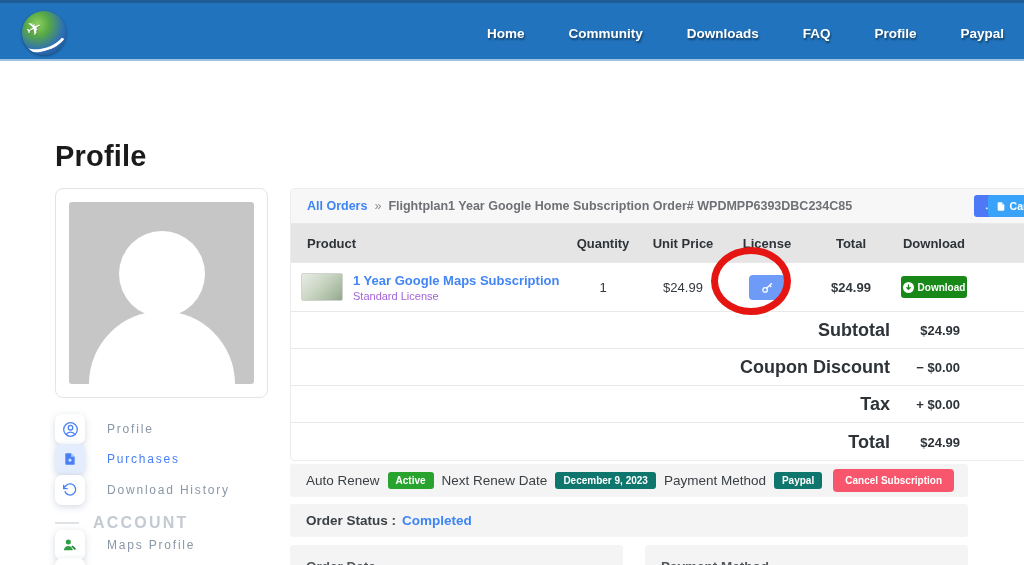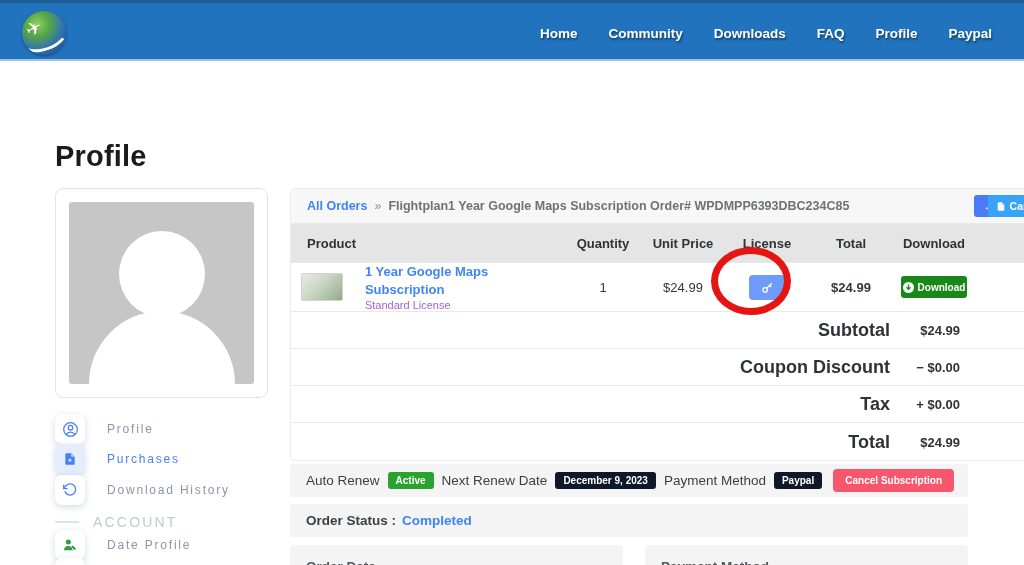--- a/index.html
+++ b/index.html
@@ -19,8 +19,8 @@
   .logo .swoosh { position:absolute; left:-4px; top:10px; width:50px; height:30px;
     border:3px solid transparent; border-bottom:3px solid #fff; border-radius:50%;
     transform:rotate(-18deg); }
-  .nav-links { position:absolute; right:32px; top:0; height:61px; display:flex;
-    align-items:center; gap:31px; }
+  .nav-links { position:absolute; right:20px; top:0; height:61px; display:flex;
+    align-items:center; gap:44px; }
   .nav-link { color:#fff; font-weight:bold; font-size:13.5px; text-decoration:none;
     text-shadow:1px 2px 2px rgba(0,0,0,.45); cursor:pointer; }
 

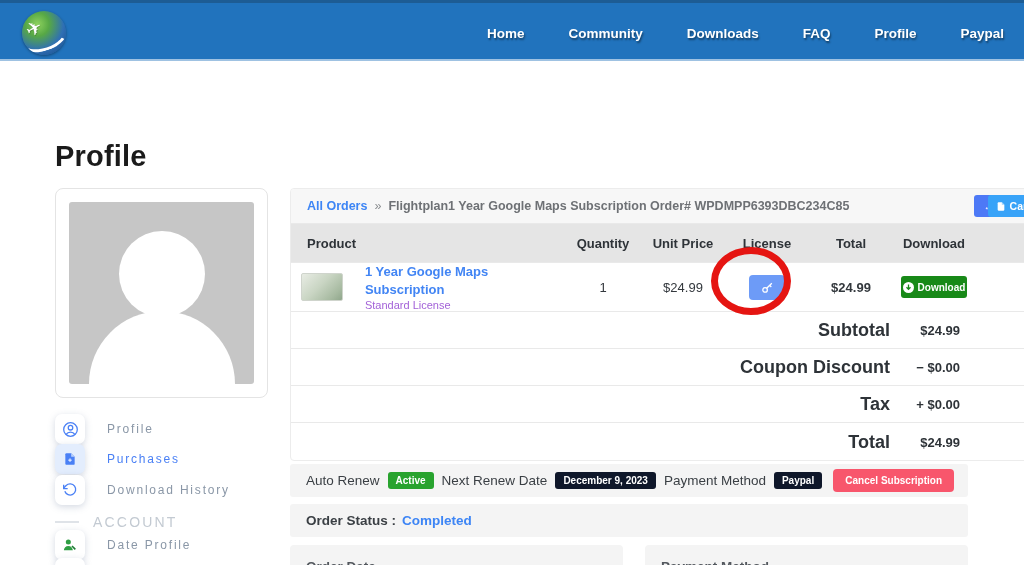--- a/index.html
+++ b/index.html
@@ -209,7 +209,7 @@
     <div class="crumb-bar">
       <span class="crumb-link">All Orders</span>
       <span class="crumb-sep">»</span>
-      <span class="crumb-current">Flightplan1 Year Google Maps Subscription Order# WPDMPP6393DBC234C85</span>
+      <span class="crumb-current">Flightplan1 Year Google Home Subscription Order# WPDMPP6393DBC234C85</span>
       <button class="swap-btn">↔</button>
       <button class="invoice-btn">
         <svg width="10" height="11" viewBox="0 0 24 24">

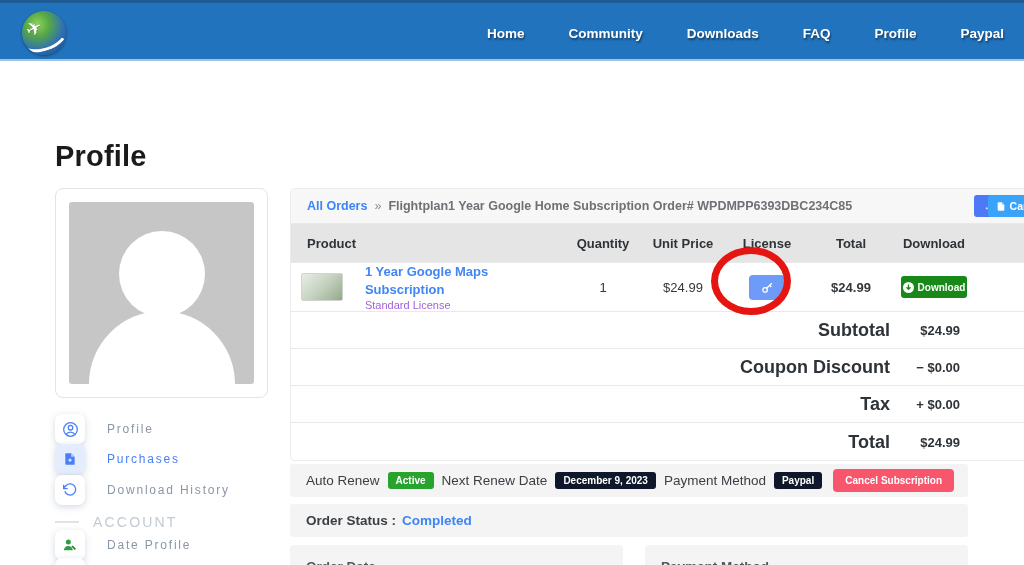--- a/index.html
+++ b/index.html
@@ -73,7 +73,7 @@
   .col-product { padding-left:16px; text-align:left; }
   .col-c { text-align:center; }
   .prod-row { height:49px; }
-  .prod-cell { display:flex; align-items:center; gap:22px; padding-left:10px; }
+  .prod-cell { display:flex; align-items:center; gap:10px; padding-left:10px; }
   .thumb { width:42px; height:28px; border:1px solid #cfd4cc; border-radius:2px;
     background:linear-gradient(135deg,#e8ece4 0%,#c9d5c3 45%,#a8bba2 80%,#90a78c 100%); }
   .prod-name { font-size:13px; font-weight:bold; color:#4285f4; cursor:pointer; line-height:1.35; }

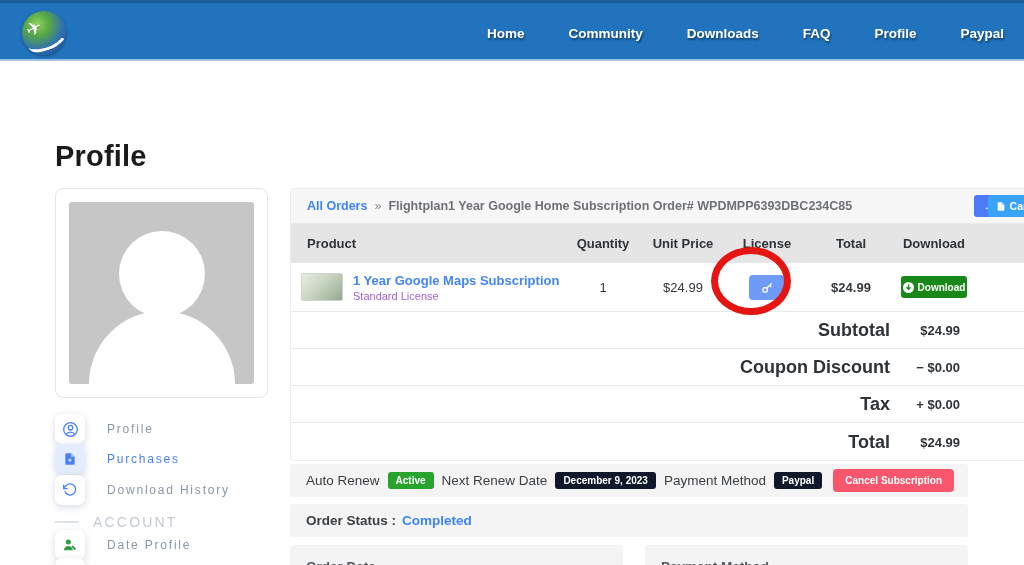--- a/index.html
+++ b/index.html
@@ -103,7 +103,7 @@
   .renew-text { font-size:13.5px; color:#3a3f44; }
   .badge { font-size:10px; font-weight:bold; color:#fff; padding:3px 8px; border-radius:3px; }
   .badge-green { background:#28a32e; }
-  .badge-gray { background:#0f172a; }
+  .badge-gray { background:#0f766e; }
   .cancel-btn { position:absolute; right:14px; top:5px; height:23px; border:none;
     border-radius:4px; background:#f8566c; color:#fff; font-size:10px; font-weight:bold;
     padding:0 12px; cursor:pointer; }

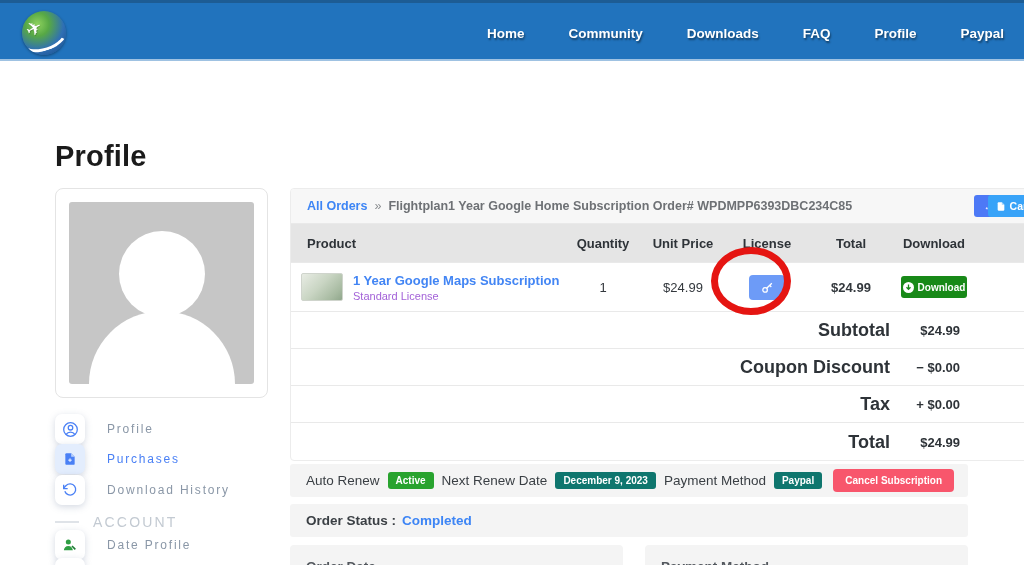--- a/index.html
+++ b/index.html
@@ -48,7 +48,7 @@
   .side-label.active { color:#4a80f5; }
   .side-section { position:absolute; left:55px; top:514px; display:flex; align-items:center; }
   .side-section .rule { width:24px; height:2px; background:#dfe3e8; margin-right:14px; }
-  .side-section .sec-label { font-size:14px; letter-spacing:2.2px; color:#c3cad2; font-weight:normal; }
+  .side-section .sec-label { font-size:16px; letter-spacing:2.2px; color:#c3cad2; font-weight:bold; }
 
   
   .order-card { position:absolute; left:290px; top:188px; width:778px;

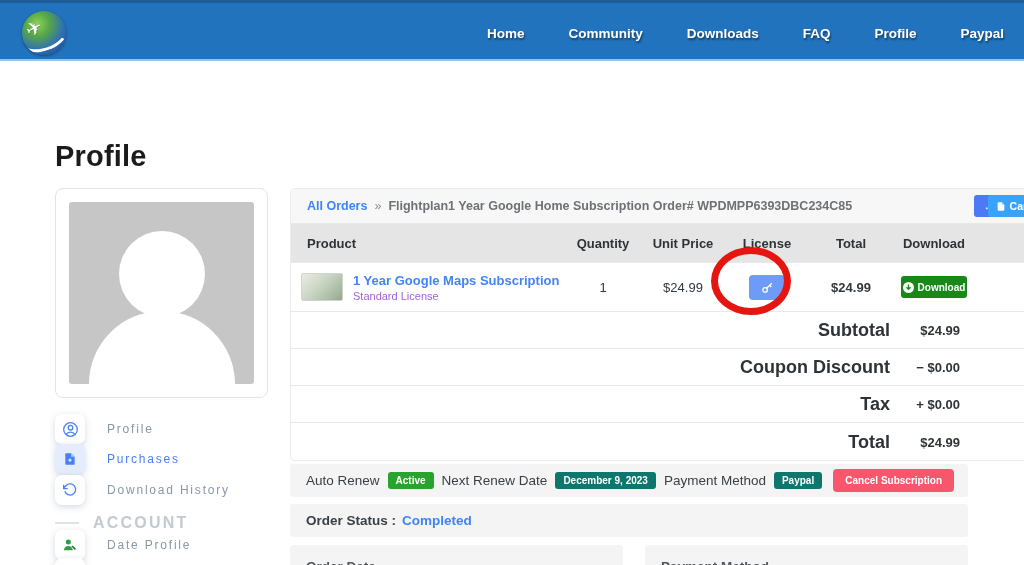--- a/index.html
+++ b/index.html
@@ -197,7 +197,7 @@
         <path d="M15 13.5l5 5" stroke="#1d7a33" stroke-width="2.4"></path>
       </svg>
     </span>
-    <span class="side-label">Date Profile</span>
+    <span class="side-label">Maps Profile</span>
   </div>
 
   <div class="side-item" style="top:558px">

